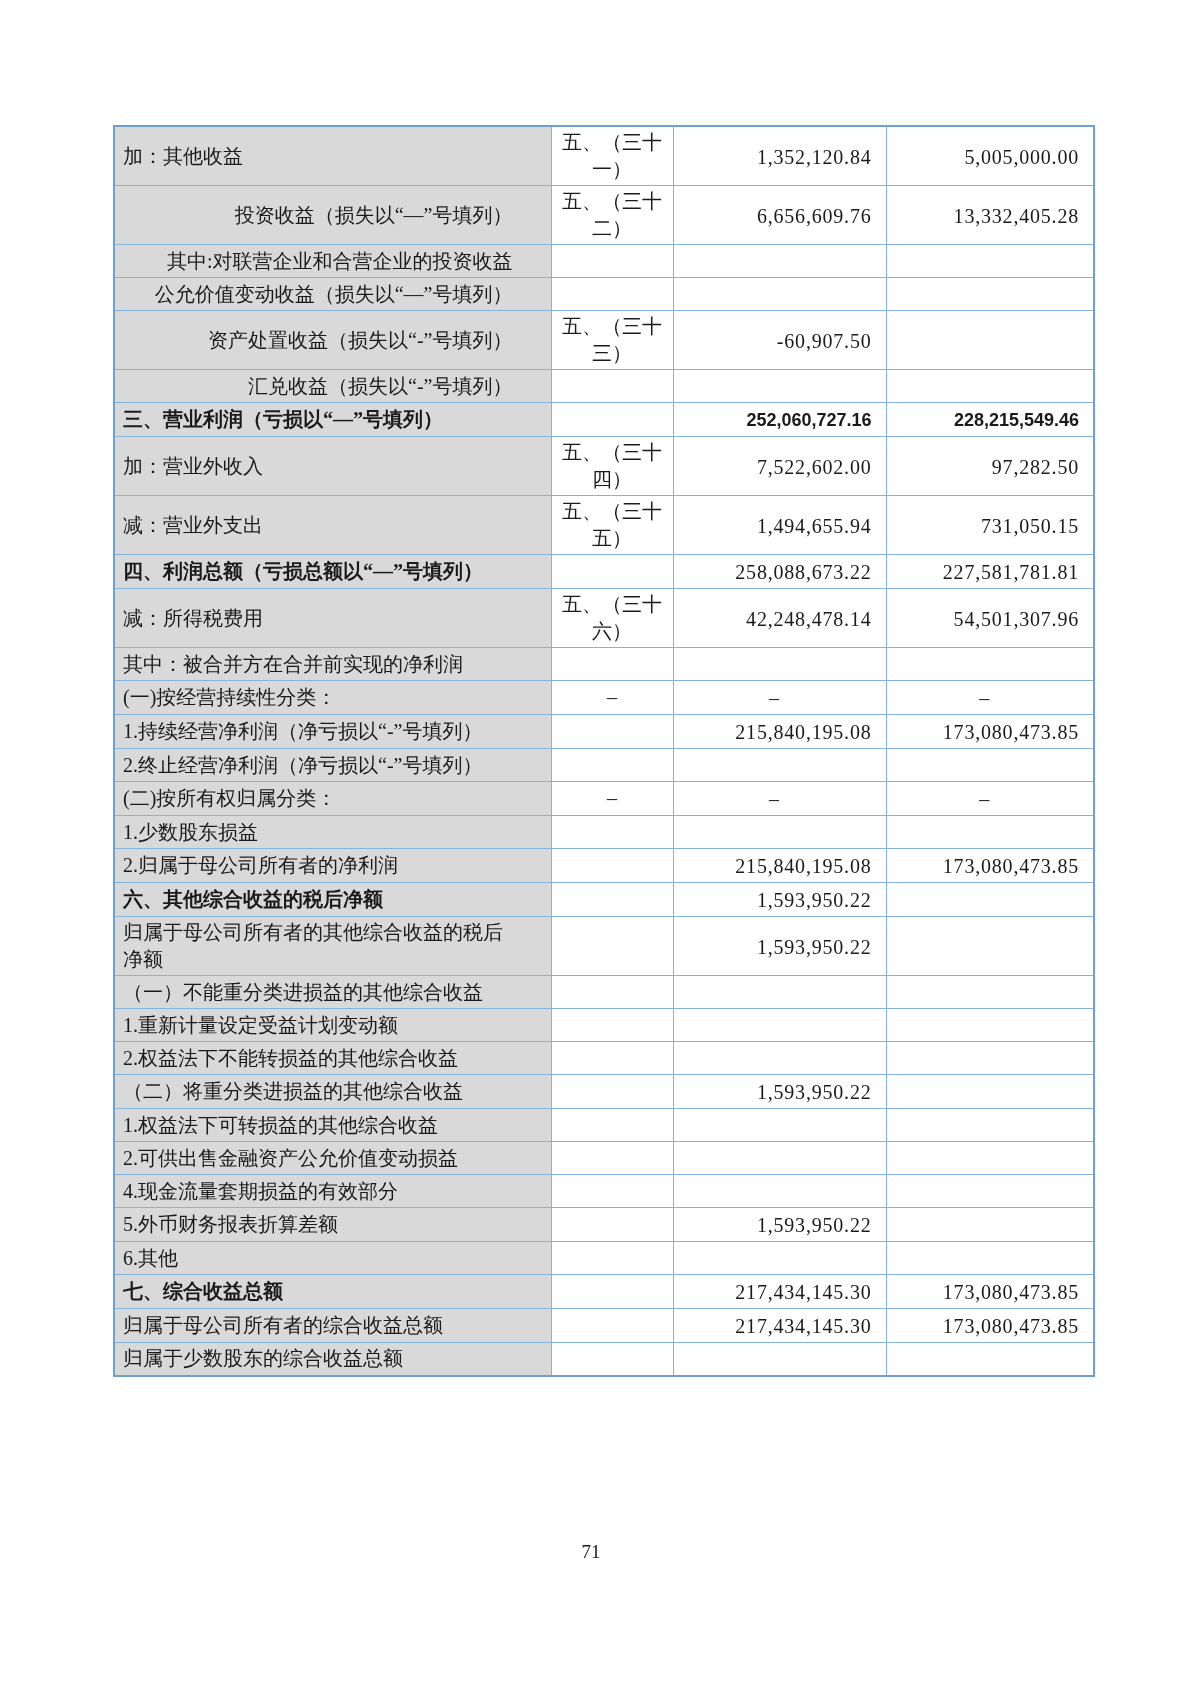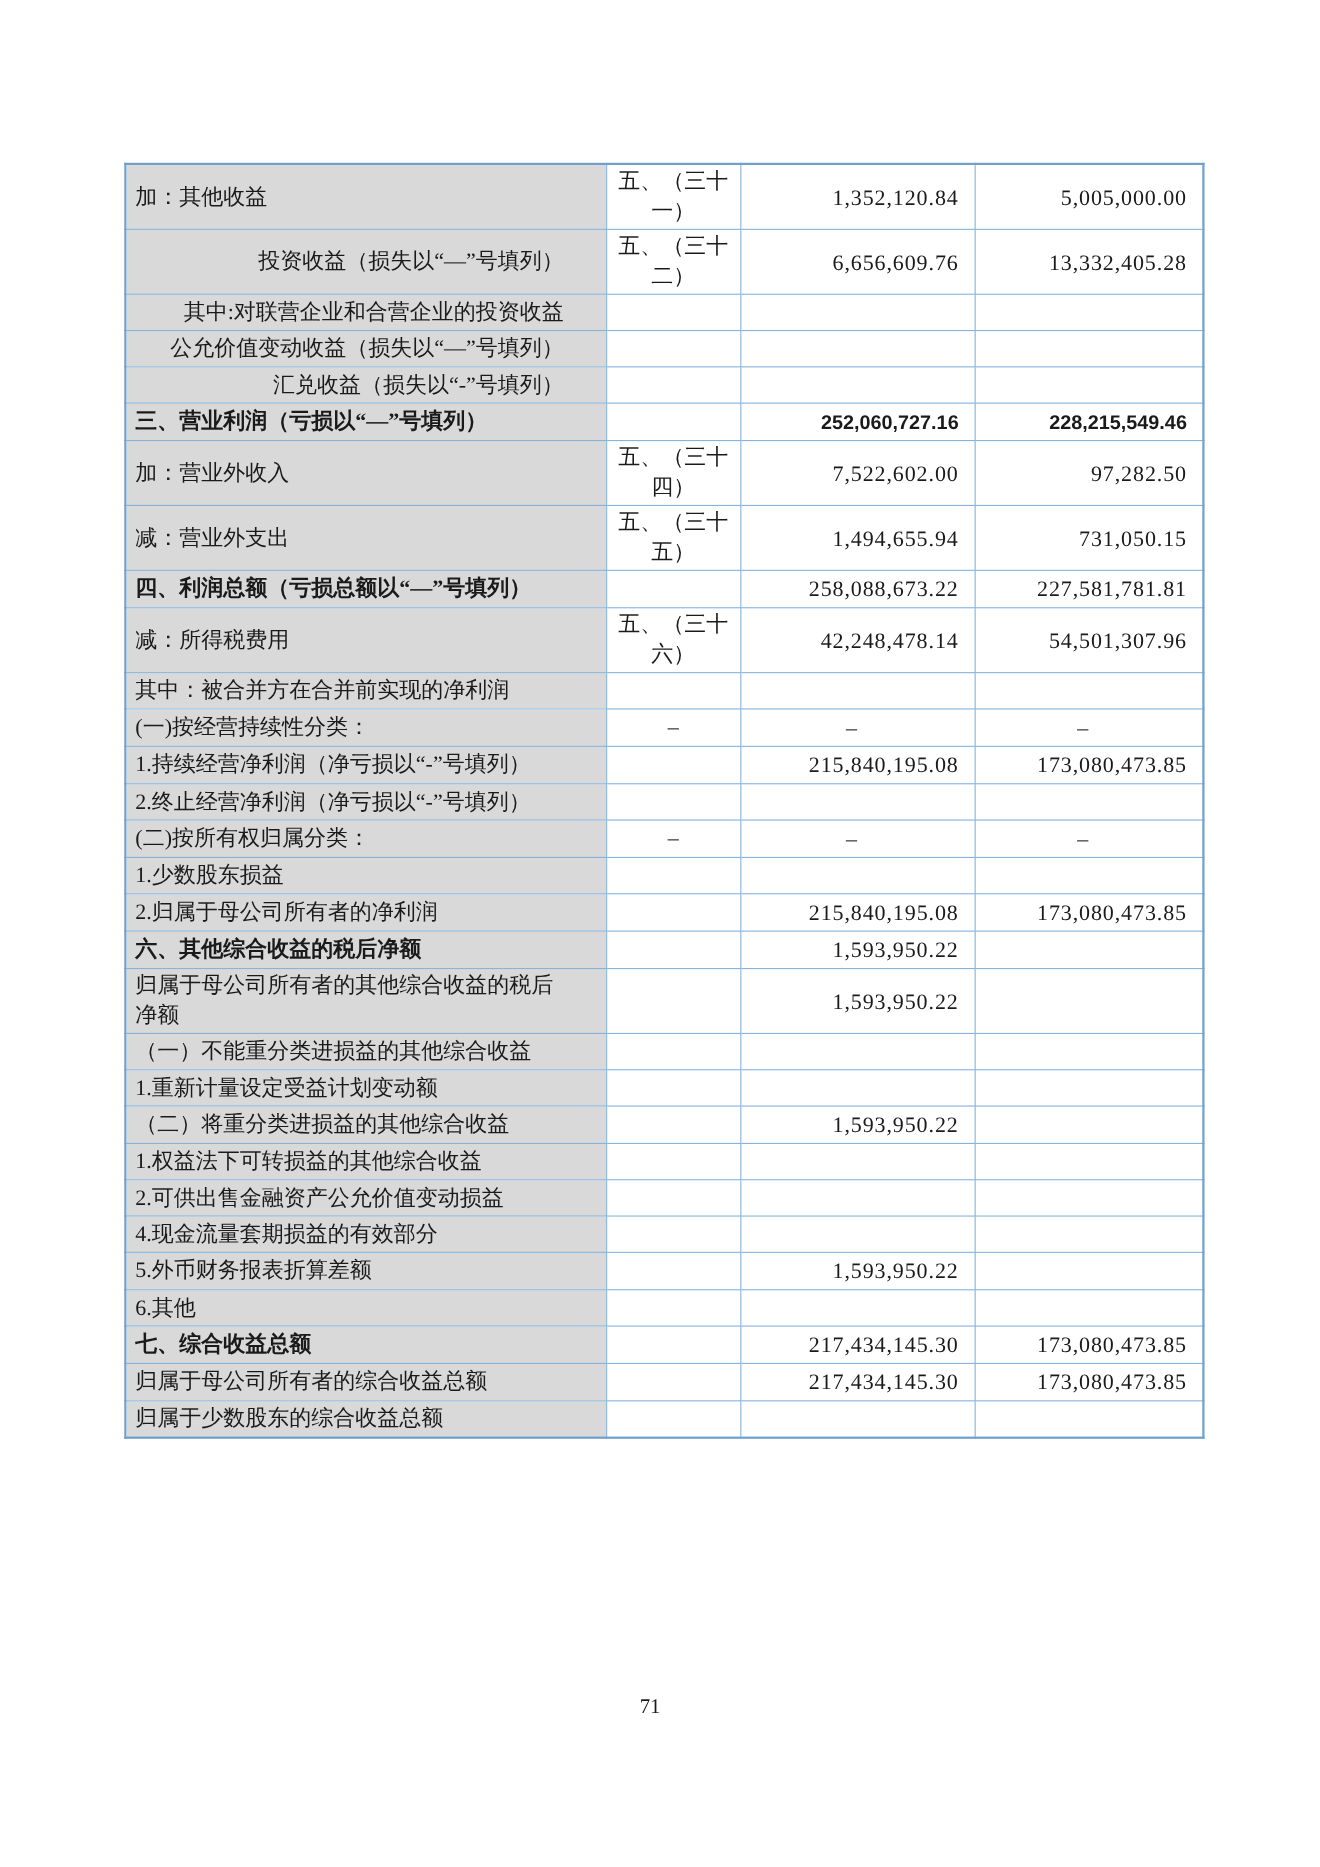--- a/index.html
+++ b/index.html
@@ -13,7 +13,7 @@
   }
   table.fin{
     position:absolute;
-    left:113px;top:148px;
+    left:113px;top:125px;
     width:980px;
     border-collapse:collapse;
     table-layout:fixed;

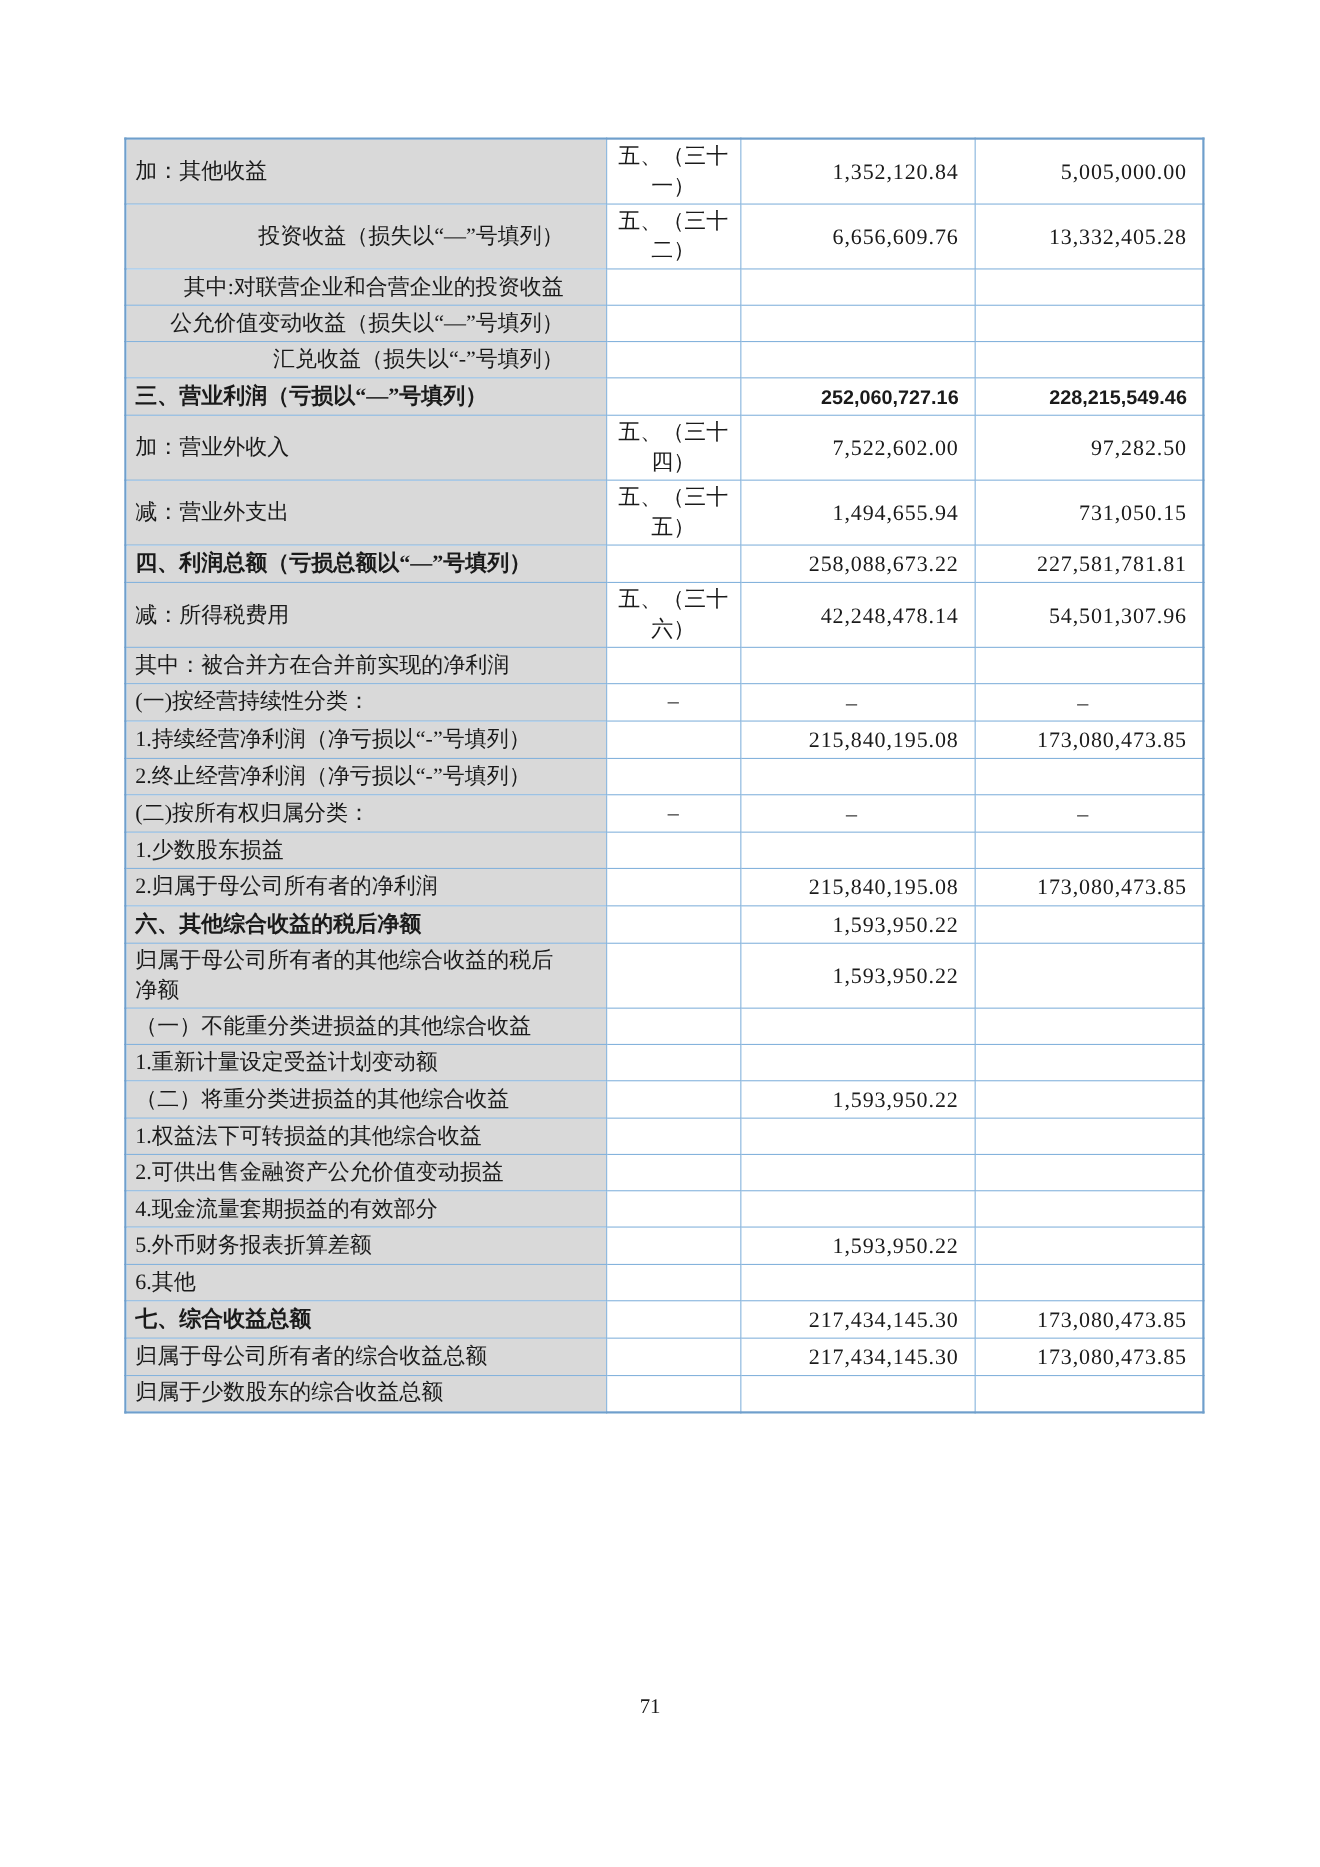--- a/index.html
+++ b/index.html
@@ -99,6 +99,12 @@
       <td class="c-num"></td>
       <td class="c-num"></td>
     </tr>
+        <tr class="r tall">
+      <td class="c-label ind2">资产处置收益（损失以“-”号填列）</td>
+      <td class="c-note">五、（三十三）</td>
+      <td class="c-num">-60,907.50</td>
+      <td class="c-num"></td>
+    </tr>
         <tr class="r">
       <td class="c-label ind2">汇兑收益（损失以“-”号填列）</td>
       <td class="c-note"></td>

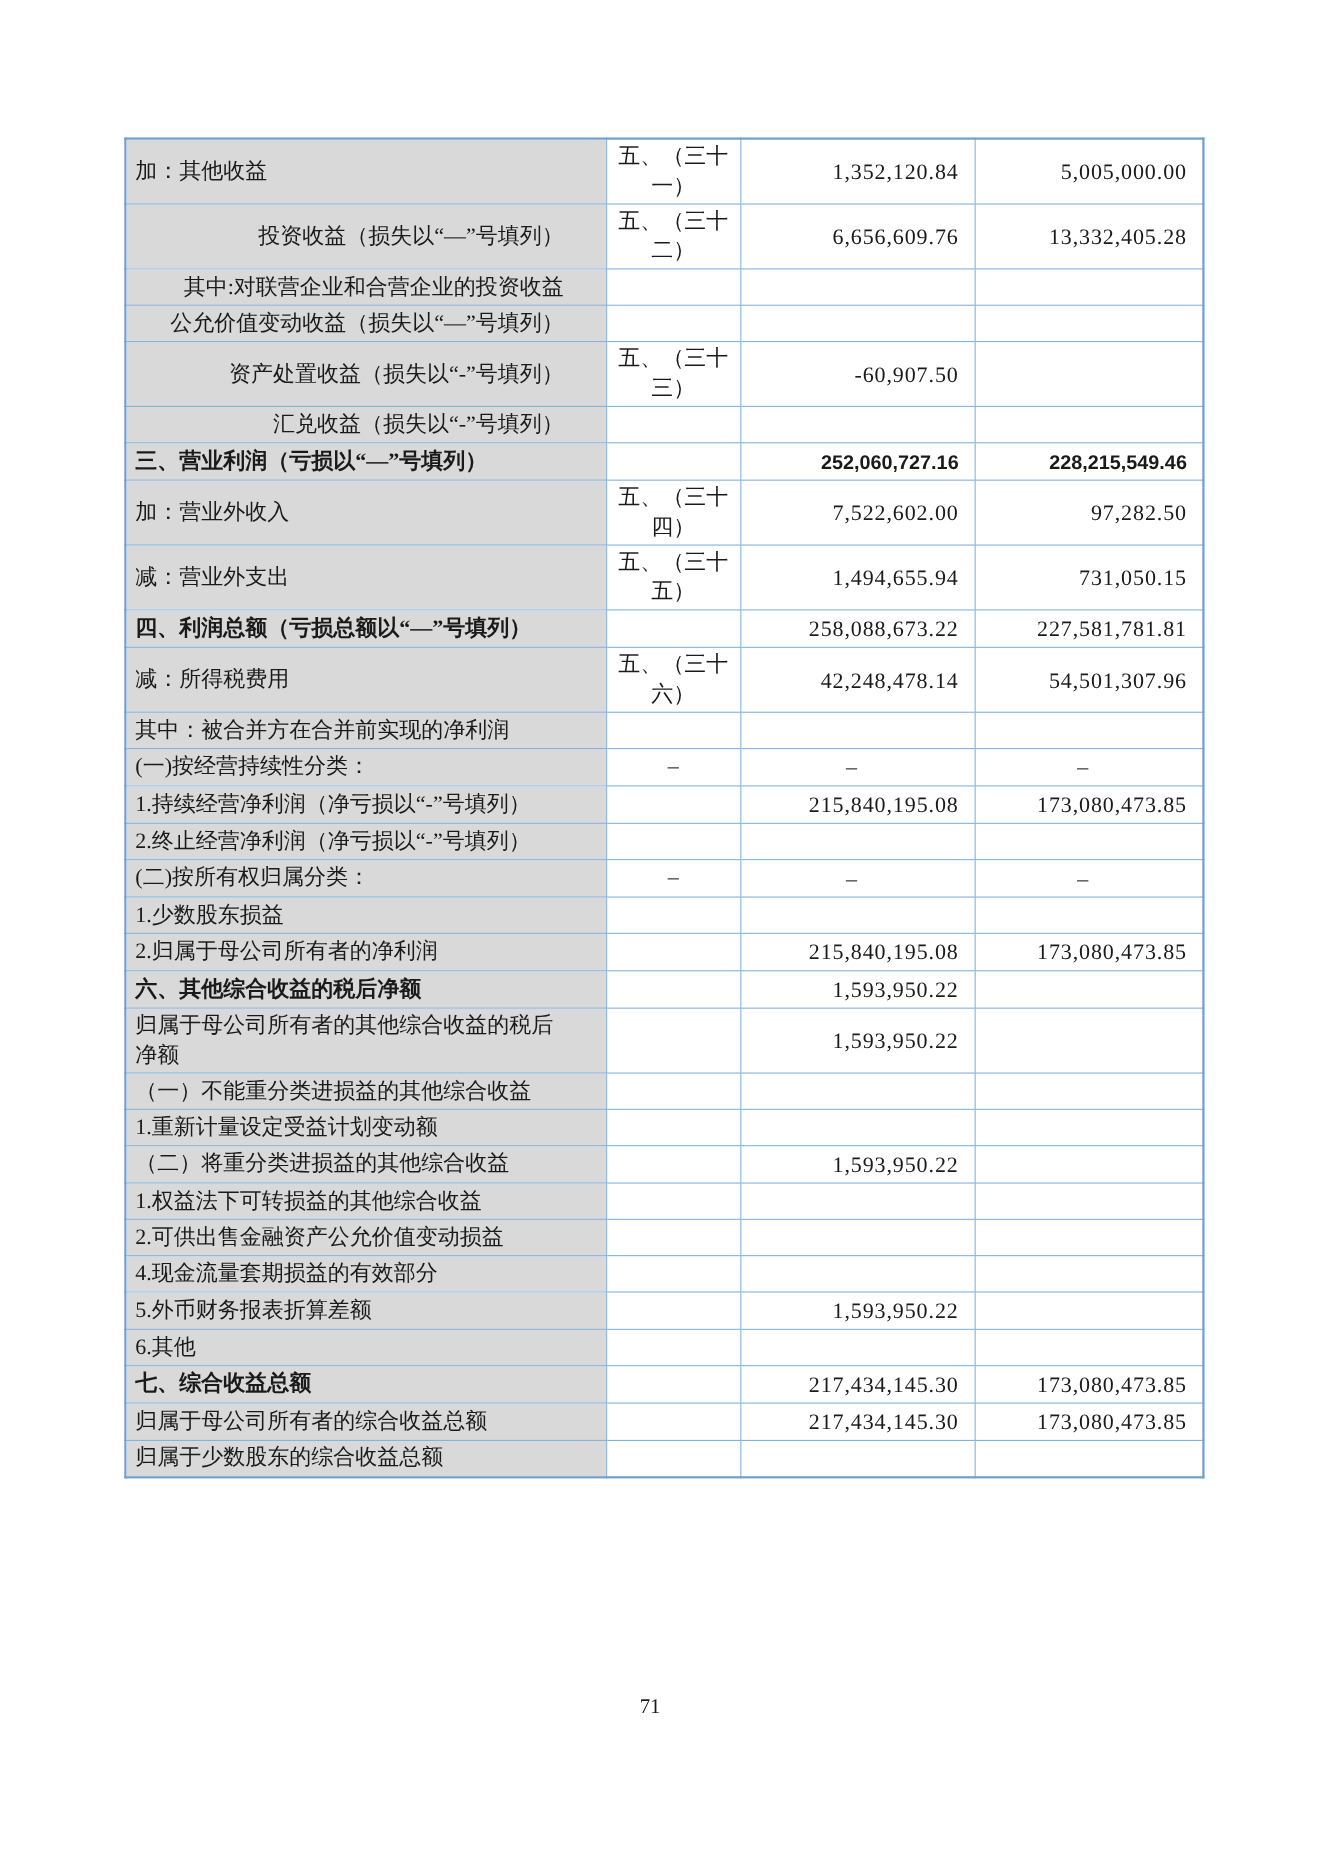--- a/index.html
+++ b/index.html
@@ -208,6 +208,12 @@
       <td class="c-num"></td>
     </tr>
         <tr class="r">
+      <td class="c-label ind1">2.权益法下不能转损益的其他综合收益</td>
+      <td class="c-note"></td>
+      <td class="c-num"></td>
+      <td class="c-num"></td>
+    </tr>
+        <tr class="r">
       <td class="c-label ind0">（二）将重分类进损益的其他综合收益</td>
       <td class="c-note"></td>
       <td class="c-num">1,593,950.22</td>

